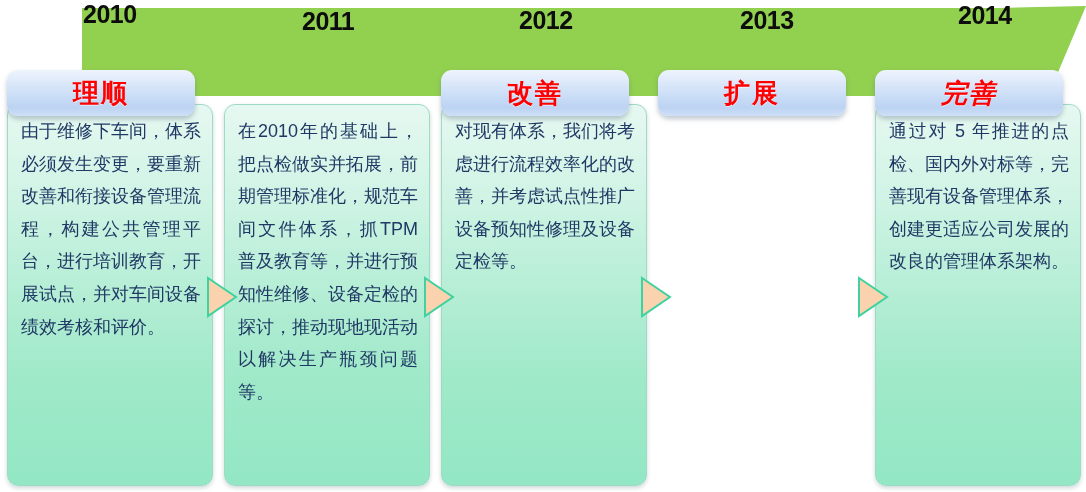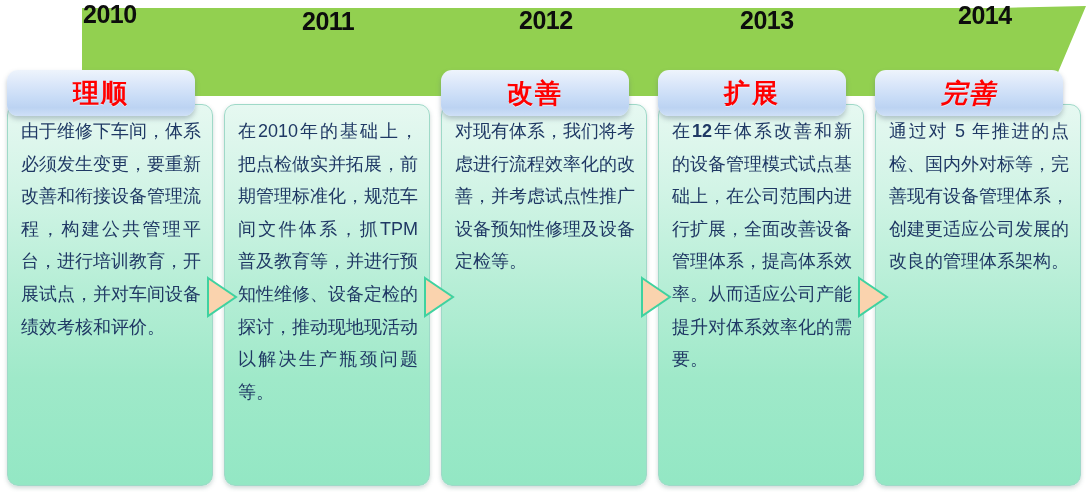--- a/index.html
+++ b/index.html
@@ -147,11 +147,6 @@
   <div class="card" style="left:441px;">
     <div class="card-text">对现有体系，我们将考虑进行流程效率化的改善，并考虑试点性推广设备预知性修理及设备定检等。</div>
   </div>
-  <div class="card" style="left:658px;">
-    <div class="card-text">
-      <span>在</span><b>12</b><span>年体系改善和新的设备管理模式试点基础上，在公司范围内进行扩展，全面改善设备管理体系，提高体系效率。从而适应公司产能提升对体系效率化的需要。</span>
-    </div>
-  </div>
   <div class="card" style="left:875px;">
     <div class="card-text">通过对 5 年推进的点检、国内外对标等，完善现有设备管理体系，创建更适应公司发展的改良的管理体系架构。</div>
   </div>

